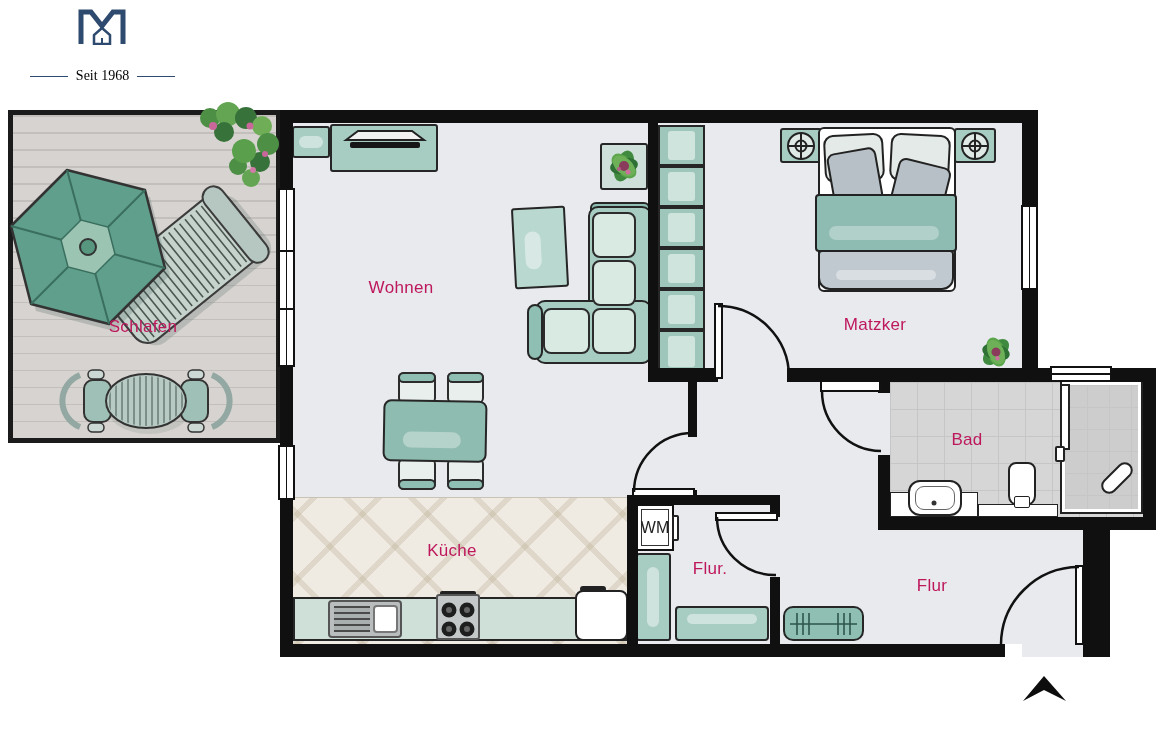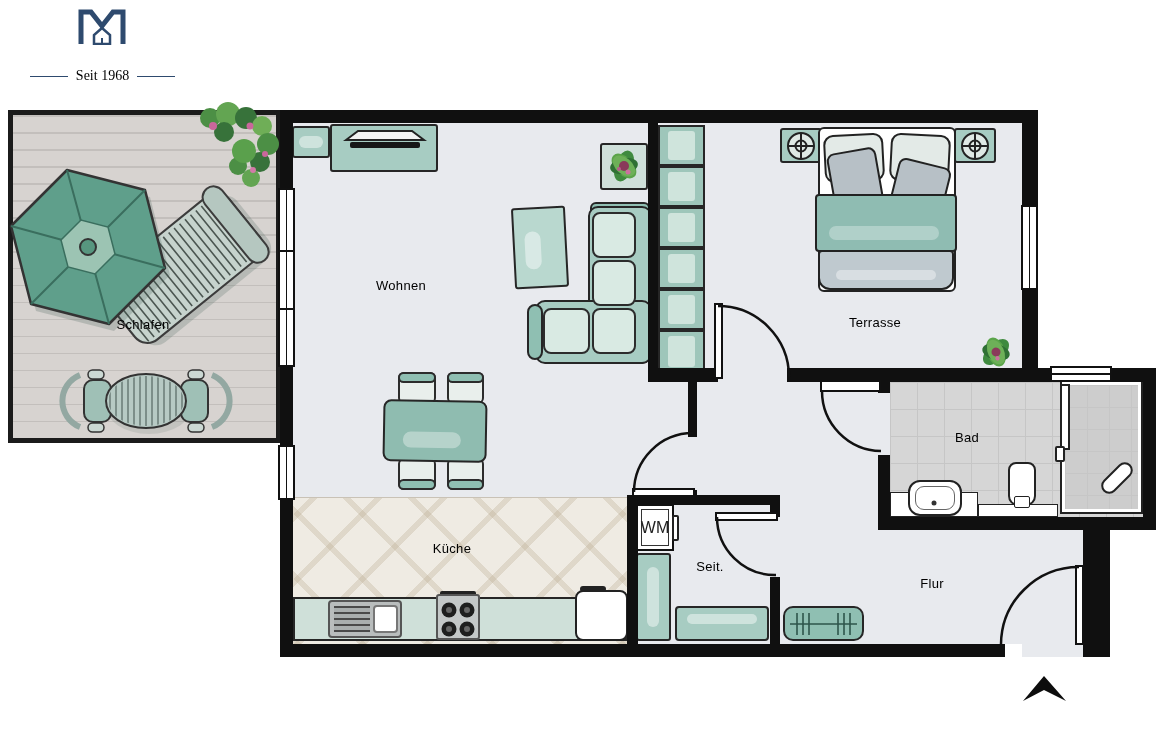--- a/index.html
+++ b/index.html
@@ -33,7 +33,7 @@
   .chair{position:absolute;background:#e9efec;border:2px solid #2c2c2c;border-radius:6px;box-sizing:border-box;}
   .cback{position:absolute;left:-2px;right:-2px;height:11px;background:#8fbfb2;border:2px solid #2c2c2c;border-radius:6px;box-sizing:border-box;}
   .white-fix{position:absolute;background:#fff;border:2px solid #222;box-sizing:border-box;}
-  .label{position:absolute;font-size:13px;color:#000000;letter-spacing:.3px;width:140px;margin-left:-70px;text-align:center;}
+  .label{position:absolute;font-size:17px;color:#be185d;letter-spacing:.3px;width:140px;margin-left:-70px;text-align:center;}
   #brand{position:absolute;left:0;top:2px;width:205px;color:#2e4a6e;}
   #brand-name{position:absolute;left:0;top:38px;width:205px;text-align:center;
         font-family:"Liberation Serif",serif;font-size:25px;}

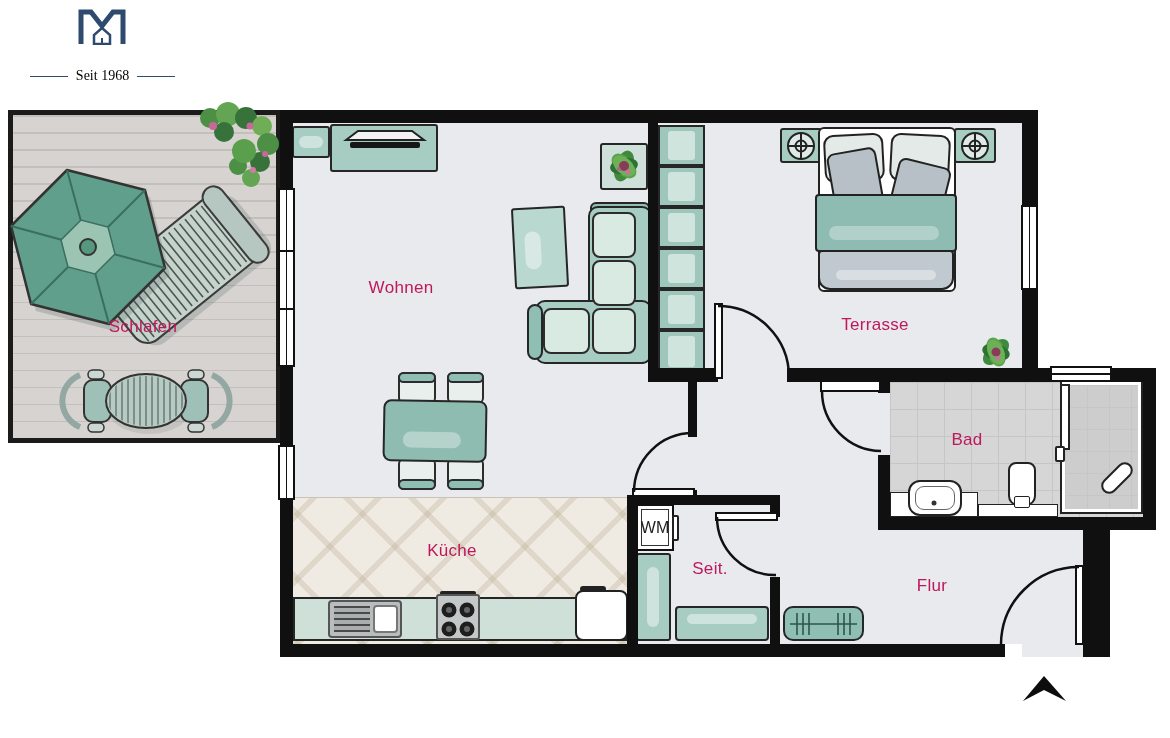--- a/index.html
+++ b/index.html
@@ -328,7 +328,7 @@
 
   <div class="label" style="left:143px;top:317px;">Schlafen</div>
   <div class="label" style="left:401px;top:278px;">Wohnen</div>
-  <div class="label" style="left:875px;top:315px;">Terrasse</div>
+  <div class="label" style="left:875px;top:315px;">Matzker</div>
   <div class="label" style="left:452px;top:541px;">Küche</div>
   <div class="label" style="left:710px;top:559px;">Seit.</div>
   <div class="label" style="left:967px;top:430px;">Bad</div>

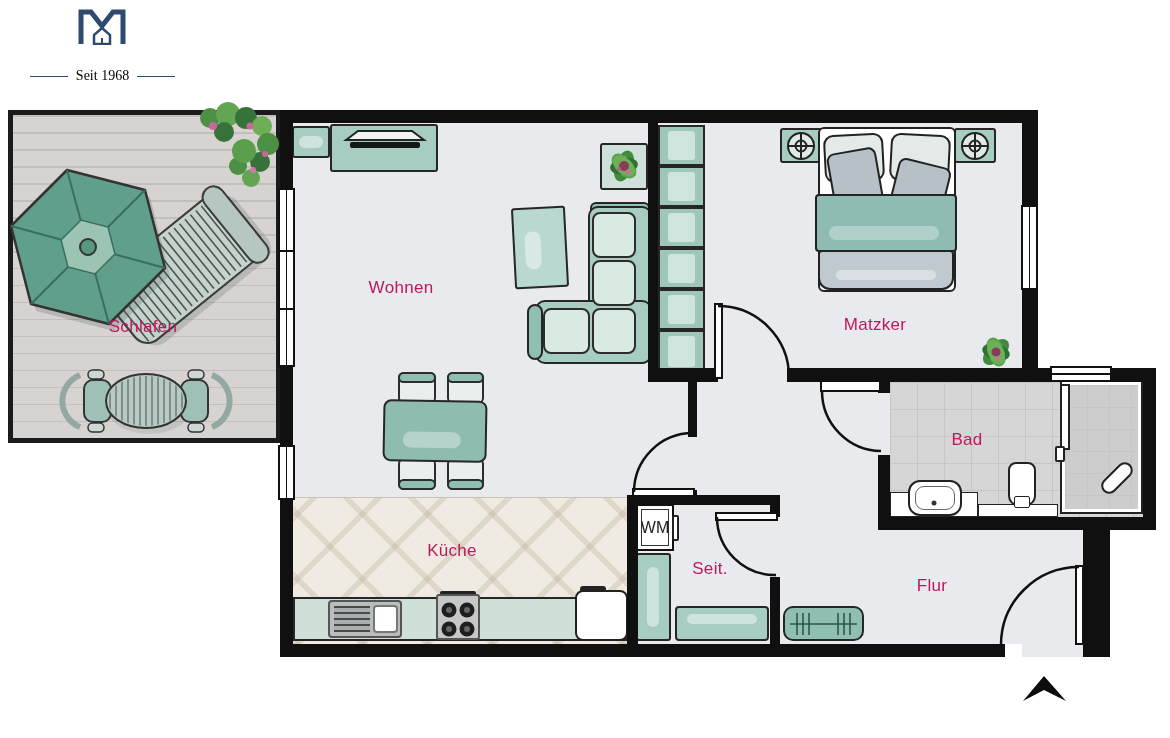--- a/index.html
+++ b/index.html
@@ -330,7 +330,7 @@
   <div class="label" style="left:401px;top:278px;">Wohnen</div>
   <div class="label" style="left:875px;top:315px;">Matzker</div>
   <div class="label" style="left:452px;top:541px;">Küche</div>
-  <div class="label" style="left:710px;top:559px;">Seit.</div>
+  <div class="label" style="left:710px;top:559px;">Flur.</div>
   <div class="label" style="left:967px;top:430px;">Bad</div>
   <div class="label" style="left:932px;top:576px;">Flur</div>
 

